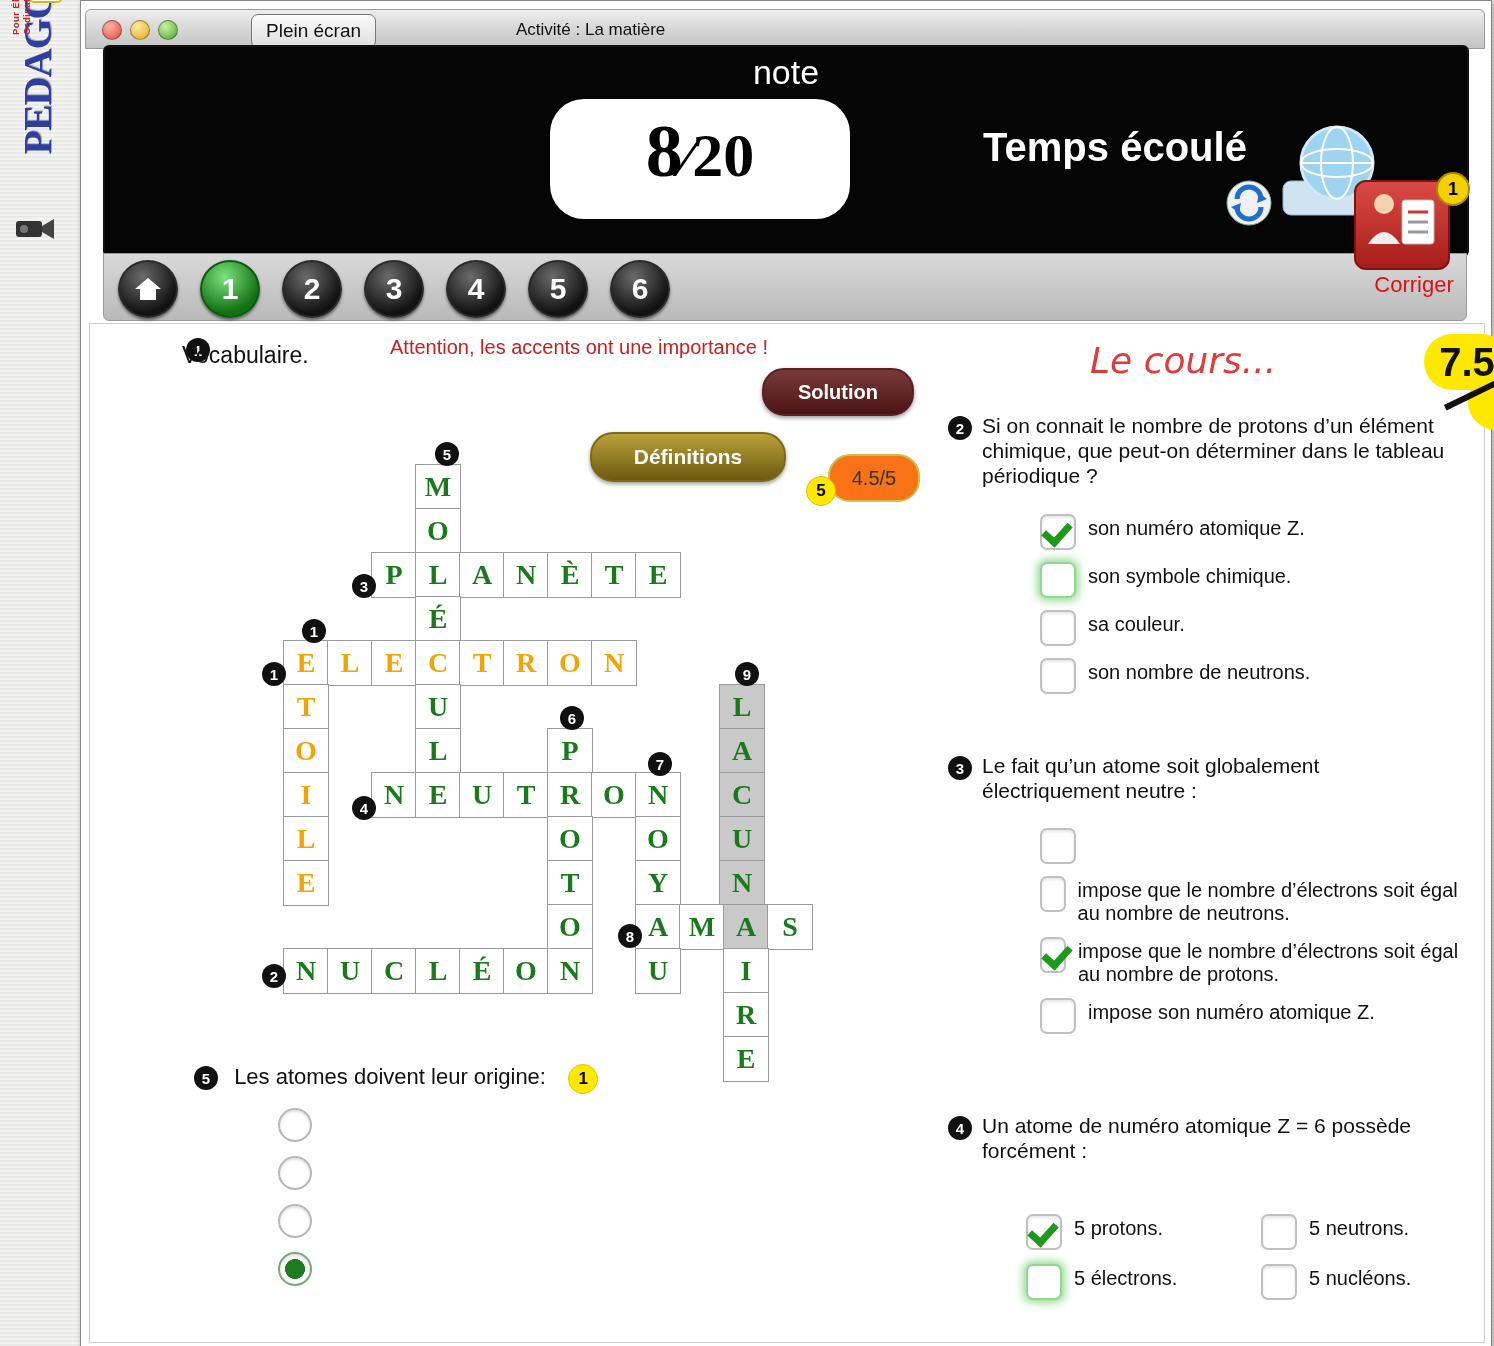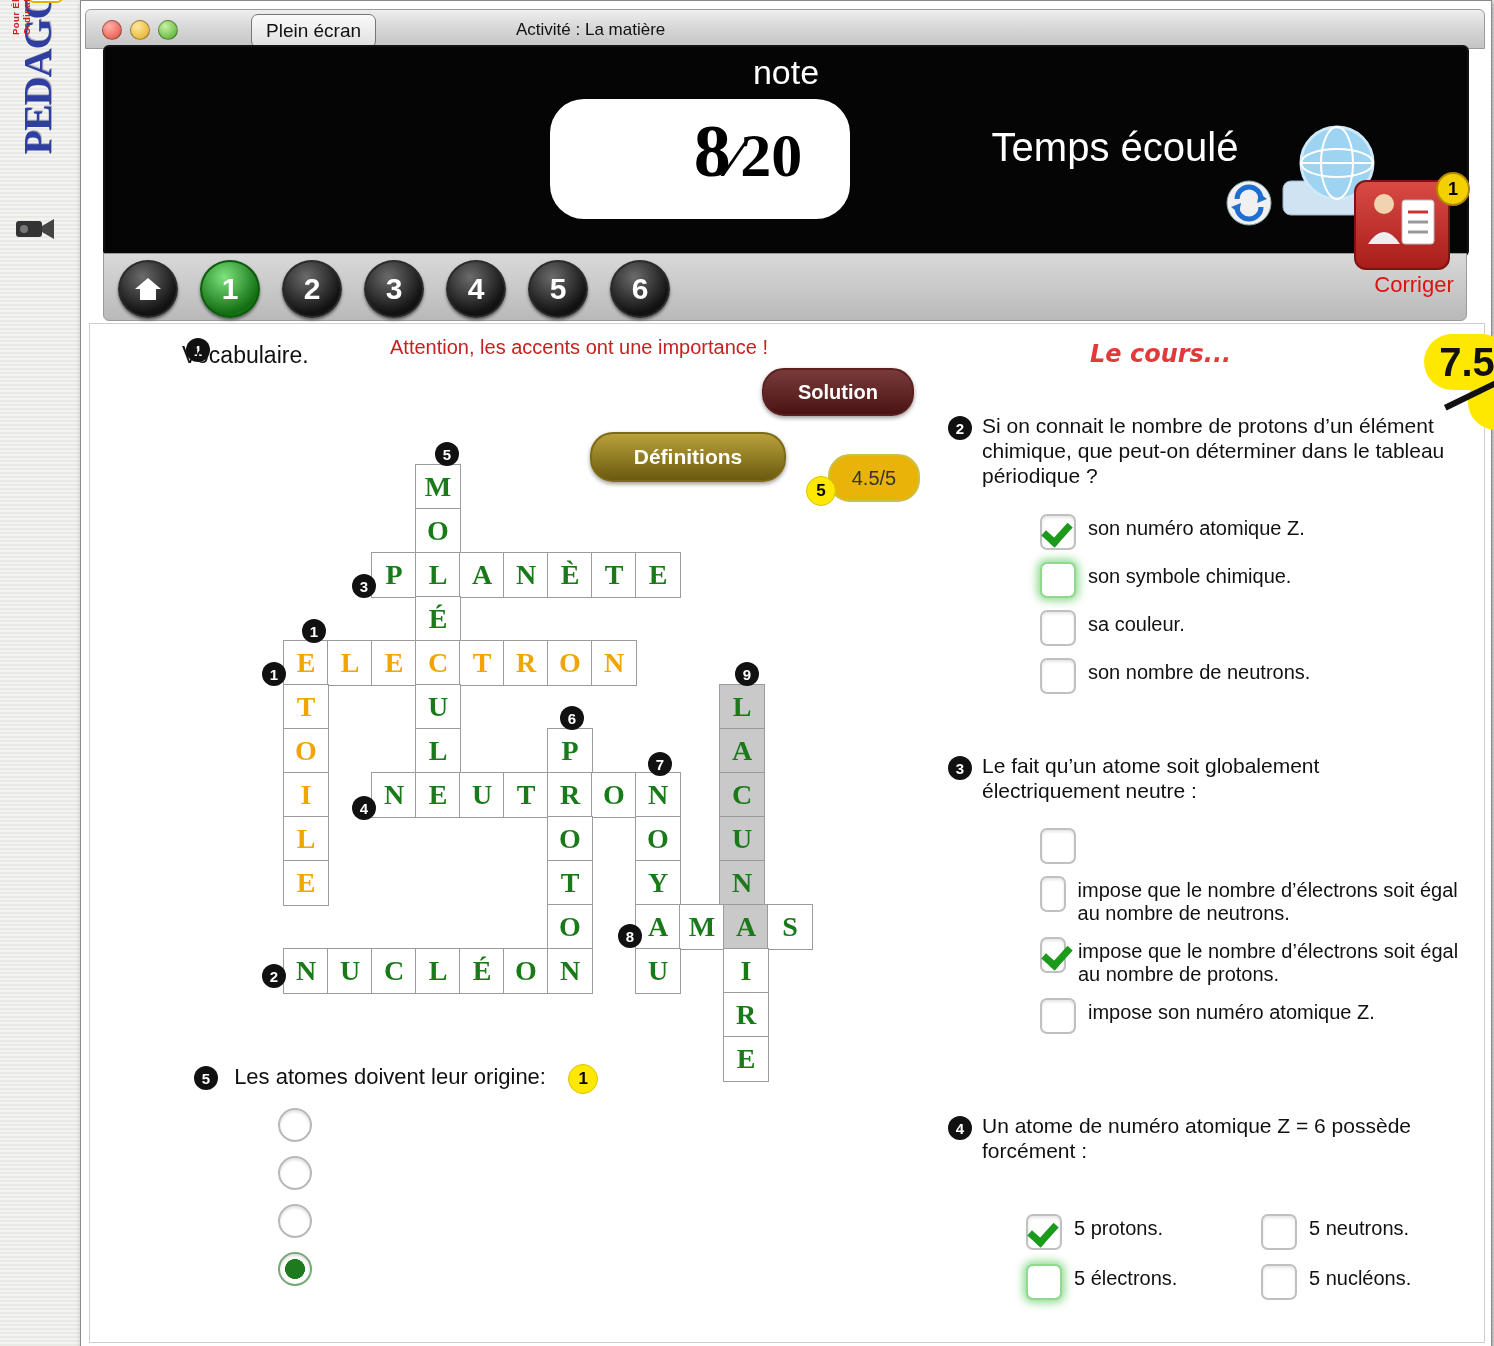--- a/index.html
+++ b/index.html
@@ -87,7 +87,7 @@
   }
   .note-value{
     position:absolute;left:0;top:10px;width:300px;text-align:center;
-    font-size:74px;font-weight:bold;color:#000;font-family:"Liberation Serif",serif;padding-left:48px;
+    font-size:74px;font-weight:bold;color:#000;font-family:"Liberation Serif",serif;
   }
   .note-value .den{font-size:62px;}
   .temps-label{

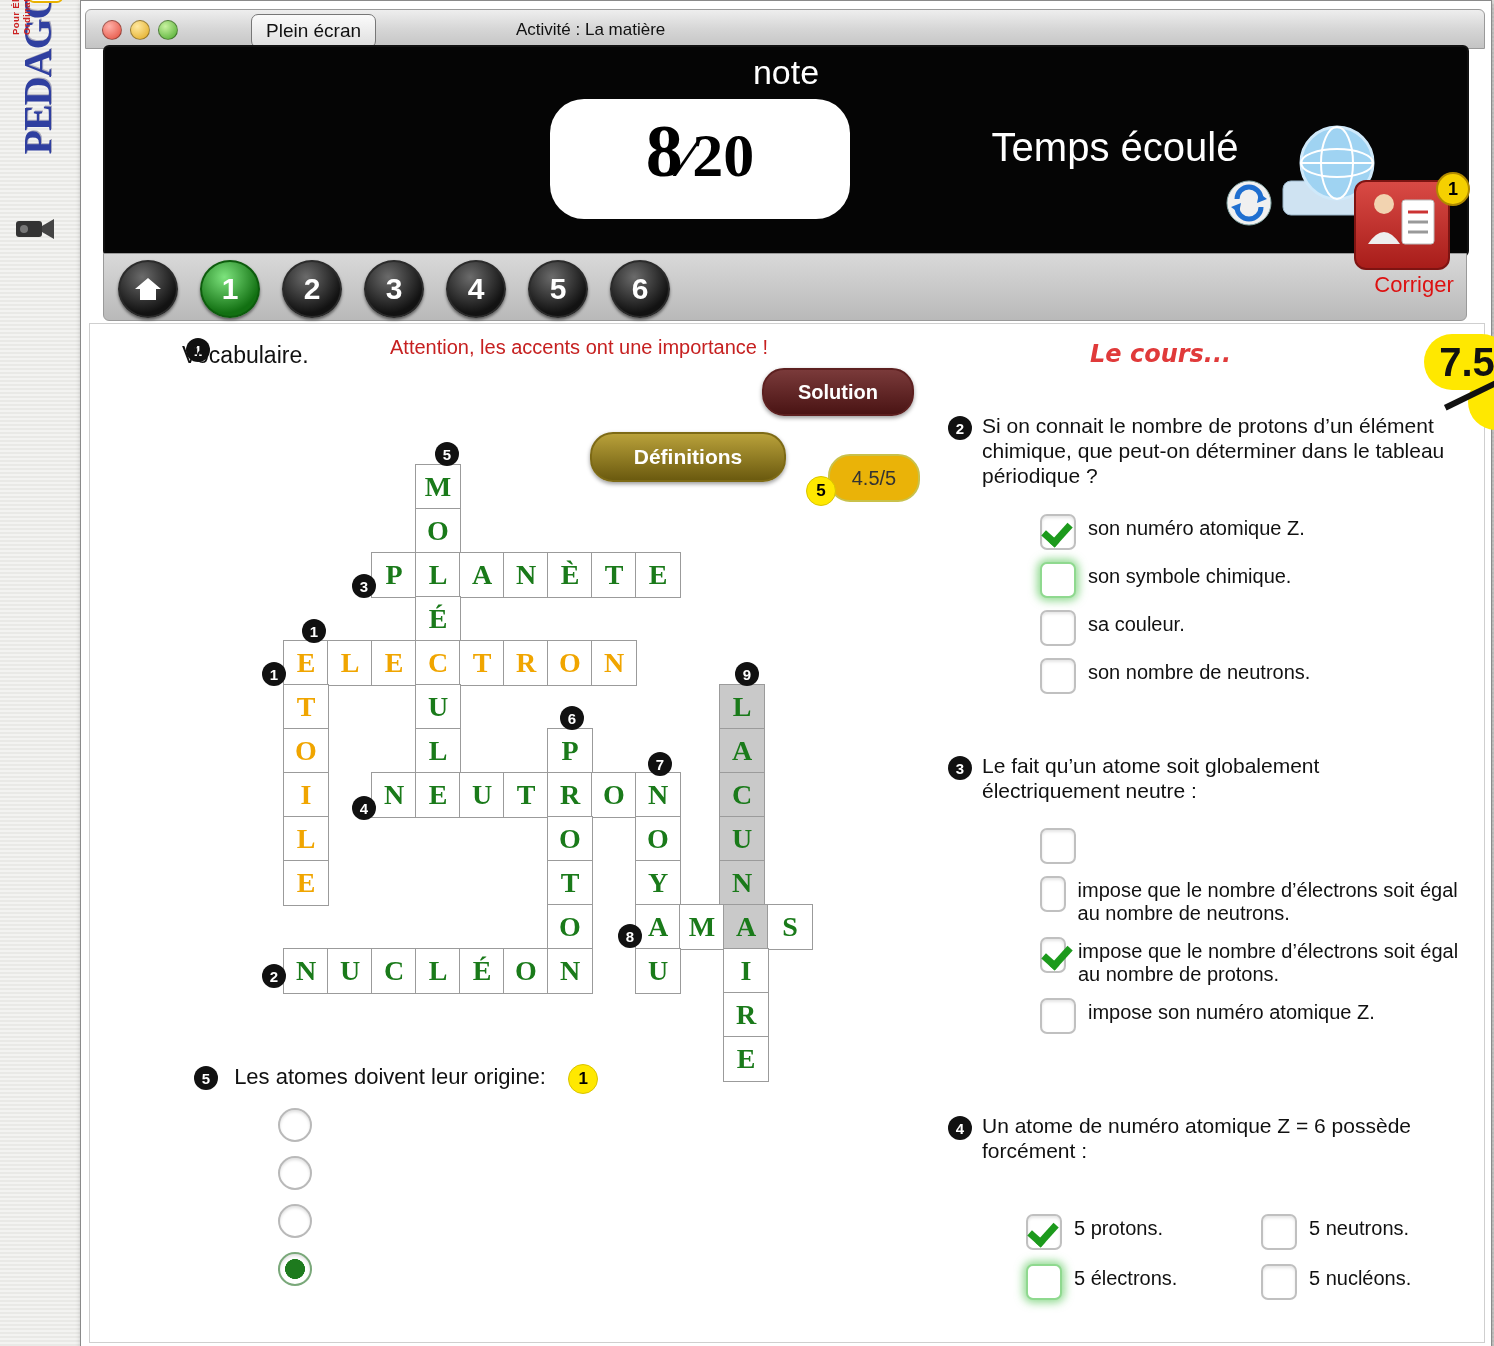--- a/index.html
+++ b/index.html
@@ -92,7 +92,7 @@
   .note-value .den{font-size:62px;}
   .temps-label{
     position:absolute;left:830px;top:78px;width:360px;text-align:center;
-    color:#fff;font-size:40px;font-weight:normal;
+    color:#fff;font-size:40px;font-weight:bold;
   }
   .temps-value{
     position:absolute;left:810px;top:130px;width:400px;text-align:center;

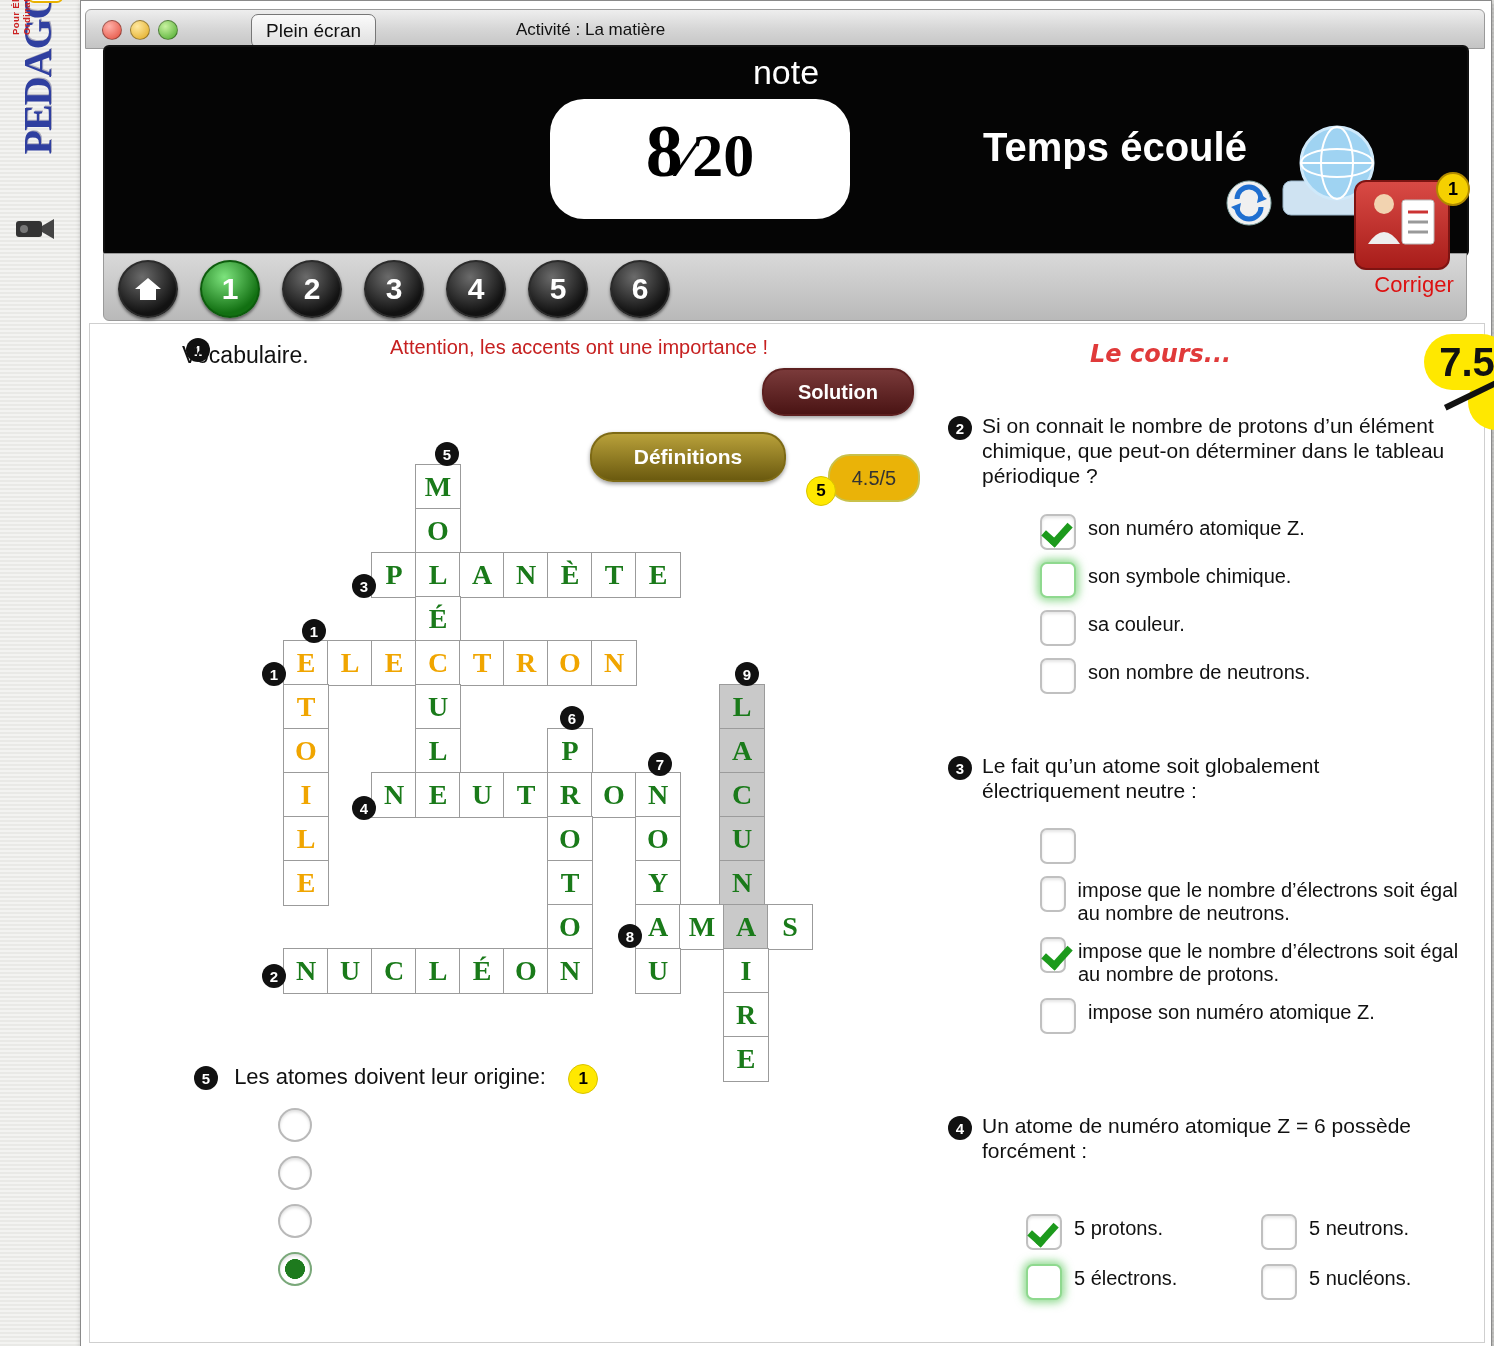--- a/index.html
+++ b/index.html
@@ -204,7 +204,7 @@
   
   .right{position:absolute;left:840px;top:0;width:554px;height:1018px;}
   .lecours{
-    position:absolute;left:160px;top:16px;font-size:24px;color:#e03a3a;font-weight:bold;
+    position:absolute;left:160px;top:16px;font-size:36px;color:#e03a3a;font-weight:normal;
     font-family:"DejaVu Sans",sans-serif;font-style:italic;
   }
   .bigscore{position:absolute;left:494px;top:10px;width:140px;height:96px;}

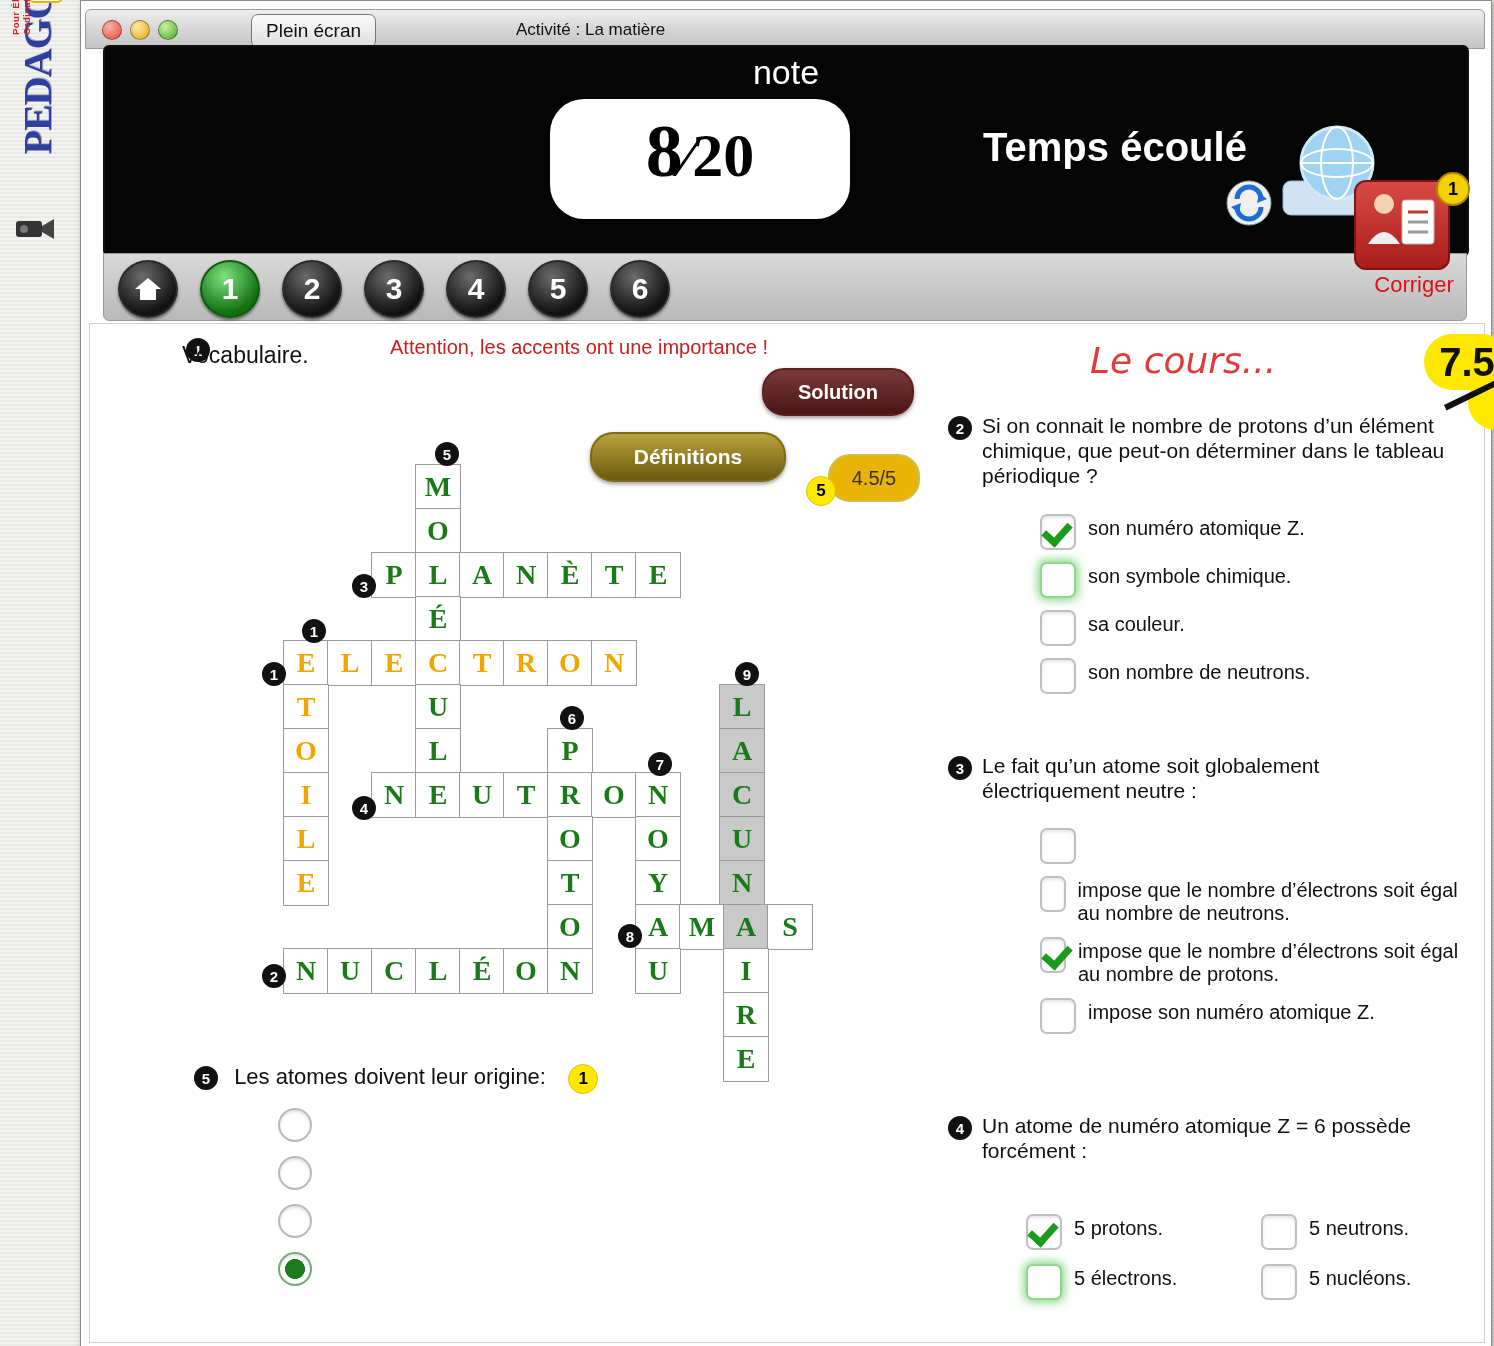--- a/index.html
+++ b/index.html
@@ -170,7 +170,7 @@
   }
   .score-pill{
     position:absolute;left:738px;top:130px;width:88px;height:44px;border-radius:22px;
-    background:#eab308;border:2px solid #c9c14a;color:#333;font-size:20px;
+    background:#f97316;border:2px solid #c9c14a;color:#333;font-size:20px;
     display:flex;align-items:center;justify-content:center;
   }
   .score-5{position:absolute;left:716px;top:152px;}

